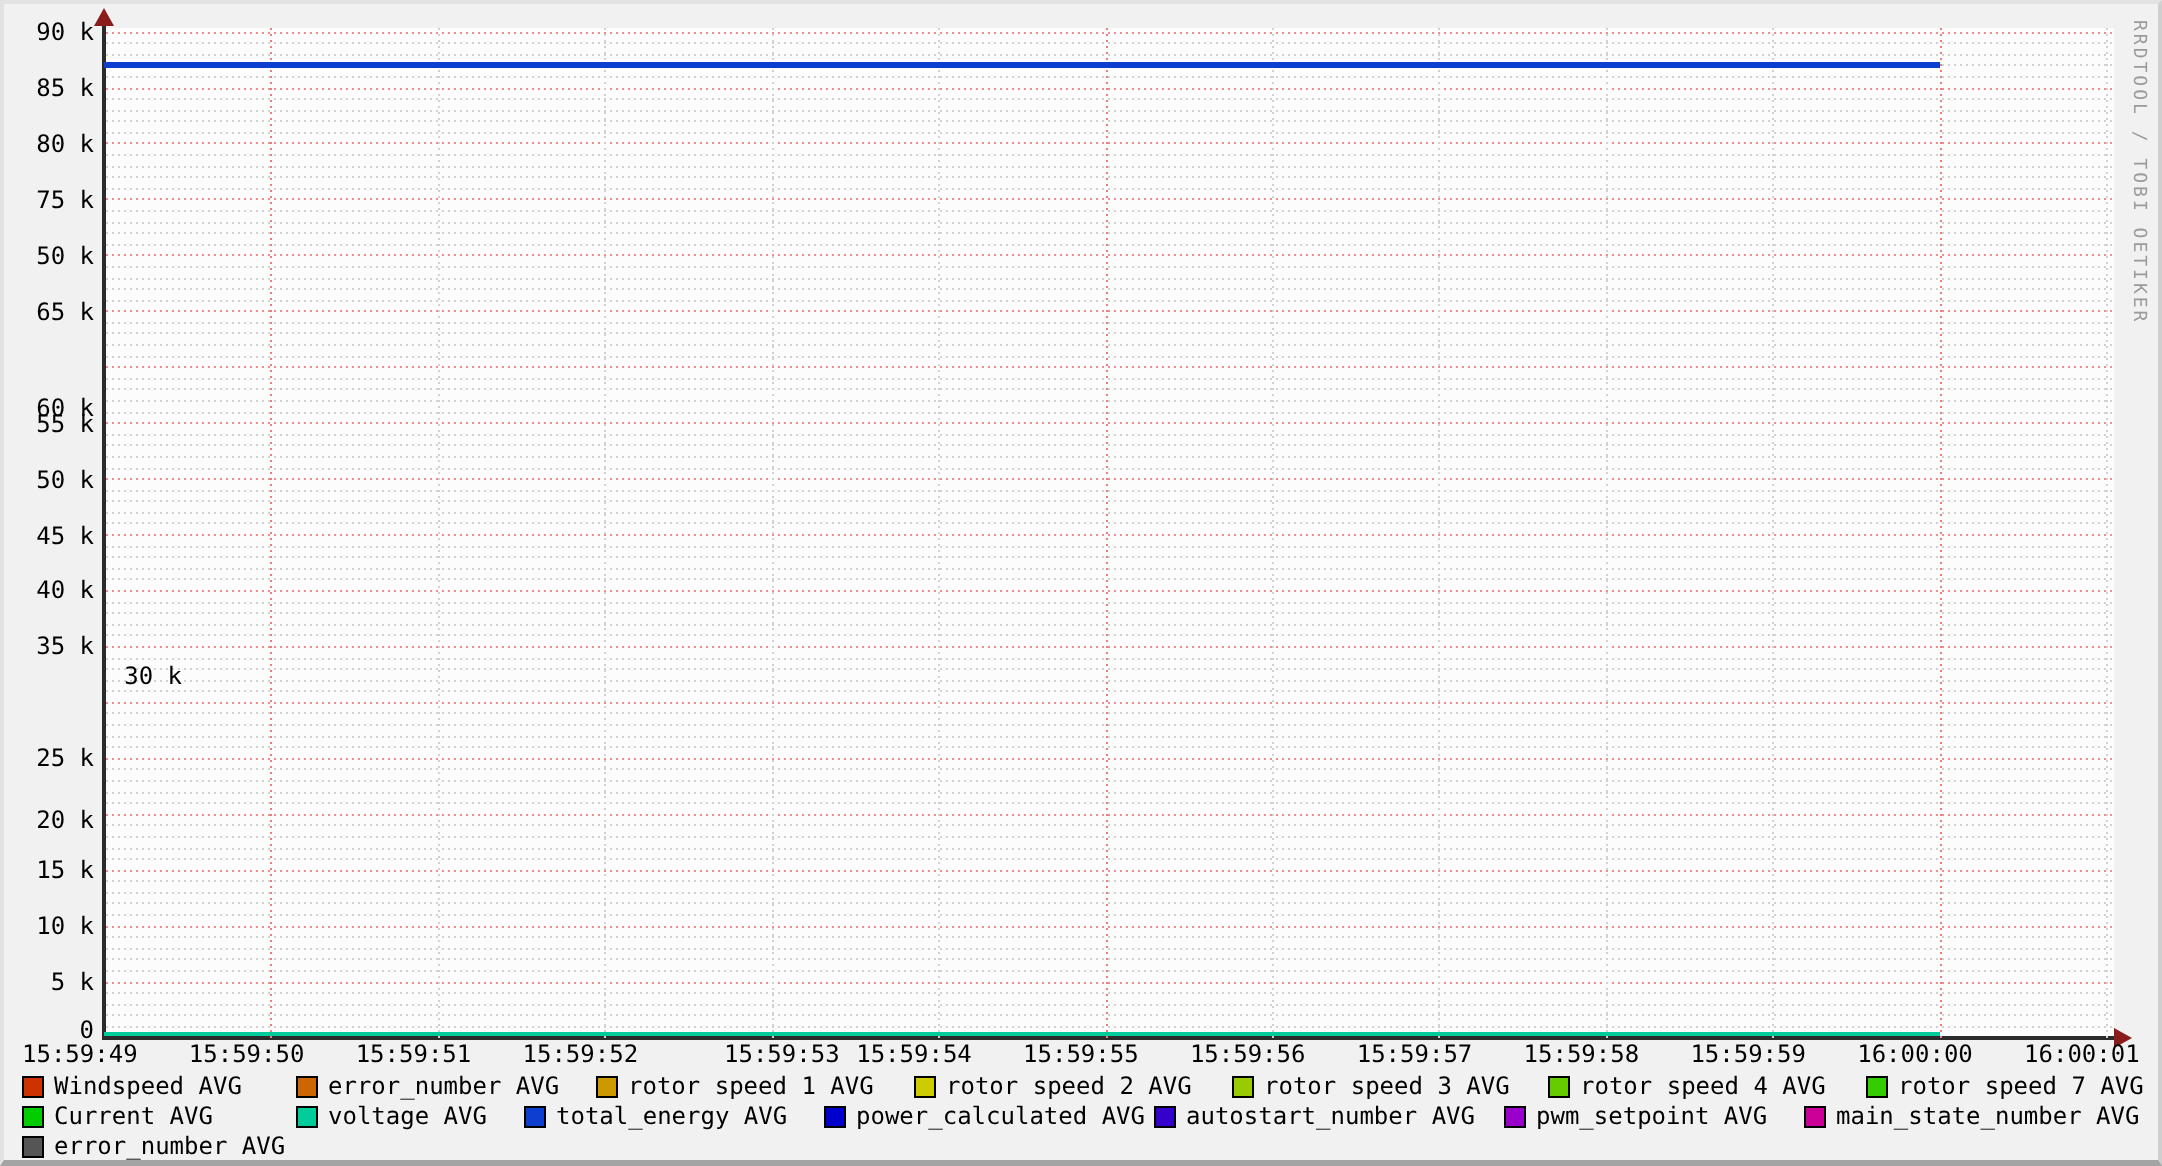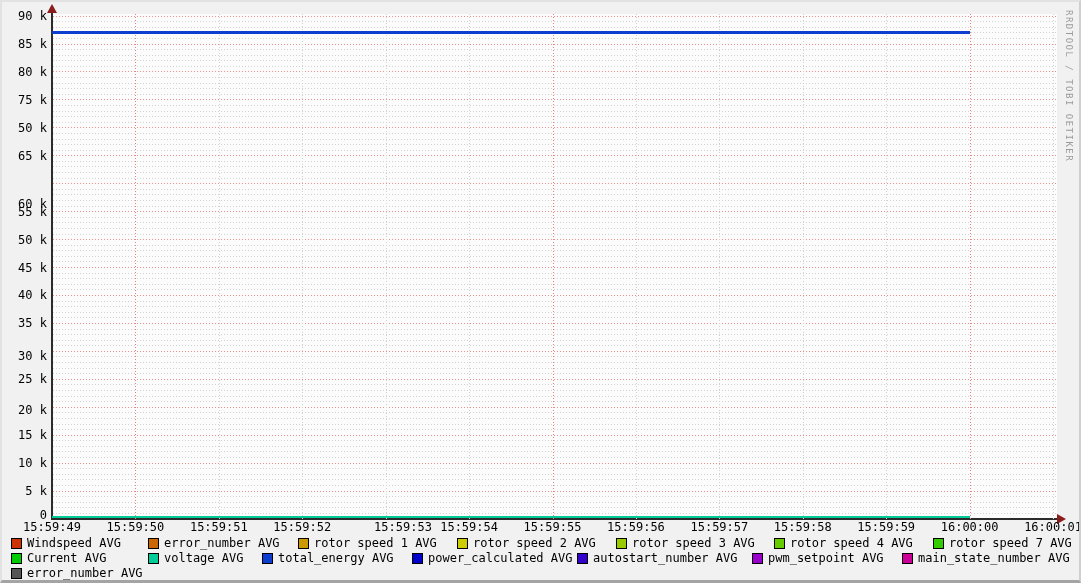--- a/index.html
+++ b/index.html
@@ -178,7 +178,7 @@
       <div class="ylab" style="top: 258.55px;">45 k</div>
       <div class="ylab" style="top: 286.489px;">40 k</div>
       <div class="ylab" style="top: 314.428px;">35 k</div>
-      <div class="ylab" style="top: 347px;">30 k</div>
+      <div class="ylab" style="top: 329px; margin-left: 44px;">30 k</div>
       <div class="ylab" style="top: 370.306px;">25 k</div>
       <div class="ylab" style="top: 401px;">20 k</div>
       <div class="ylab" style="top: 426.183px;">15 k</div>

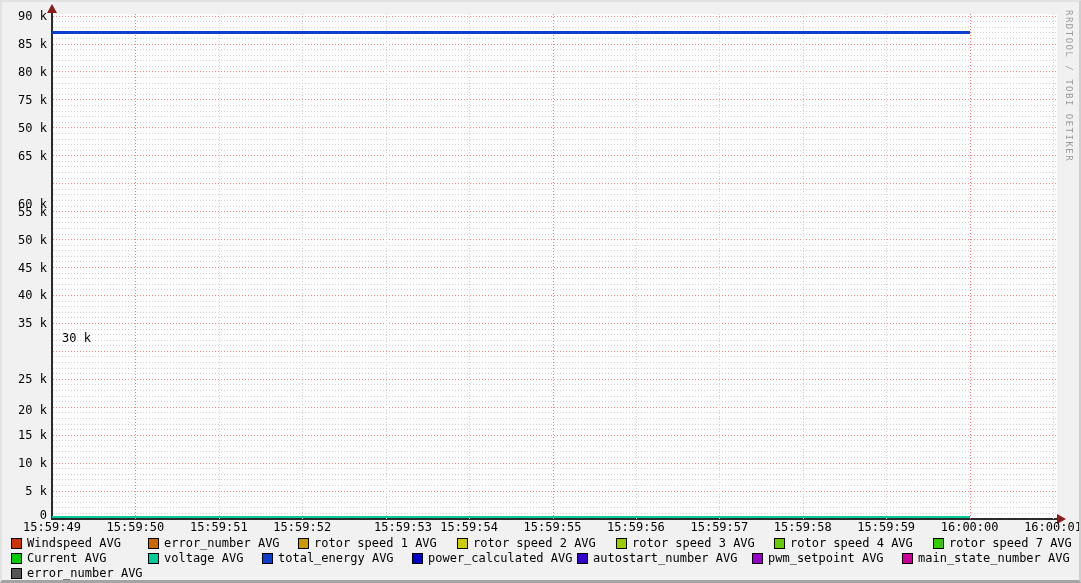--- a/index.html
+++ b/index.html
@@ -25,7 +25,7 @@
     background-image:repeating-linear-gradient(to bottom,#d2d2d2 0,#d2d2d2 1px,transparent 1px,transparent 3px);}
   .vgrid.major{background-image:repeating-linear-gradient(to bottom,#e87f7f 0,#e87f7f 1px,transparent 1px,transparent 3px);}
   .ylab{position:absolute;left:0;width:45px;height:14px;line-height:14px;text-align:right;white-space:pre;}
-  .xlab{position:absolute;width:82px;height:13px;line-height:13px;text-align:center;white-space:pre;}
+  .xlab{position:absolute;width:82px;height:13px;line-height:13px;text-align:left;white-space:pre;}
   .series-line{position:absolute;}
   #y-axis{position:absolute;left:49px;top:8px;width:2px;height:510px;background:#2b2b2b;}
   #x-axis{position:absolute;left:49px;top:516px;width:1008px;height:2px;background:#2b2b2b;}

